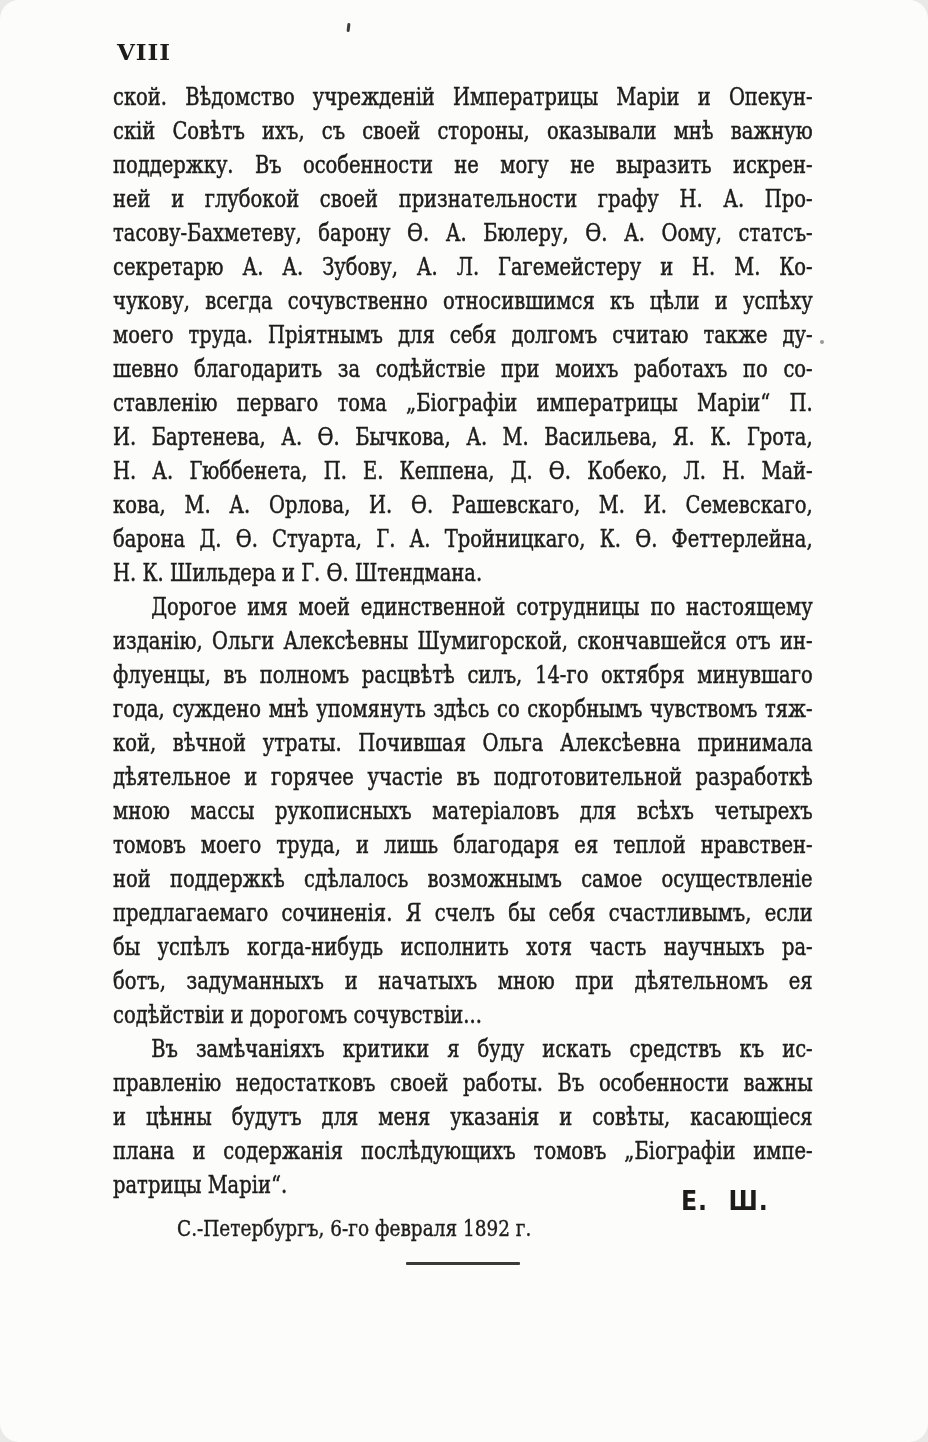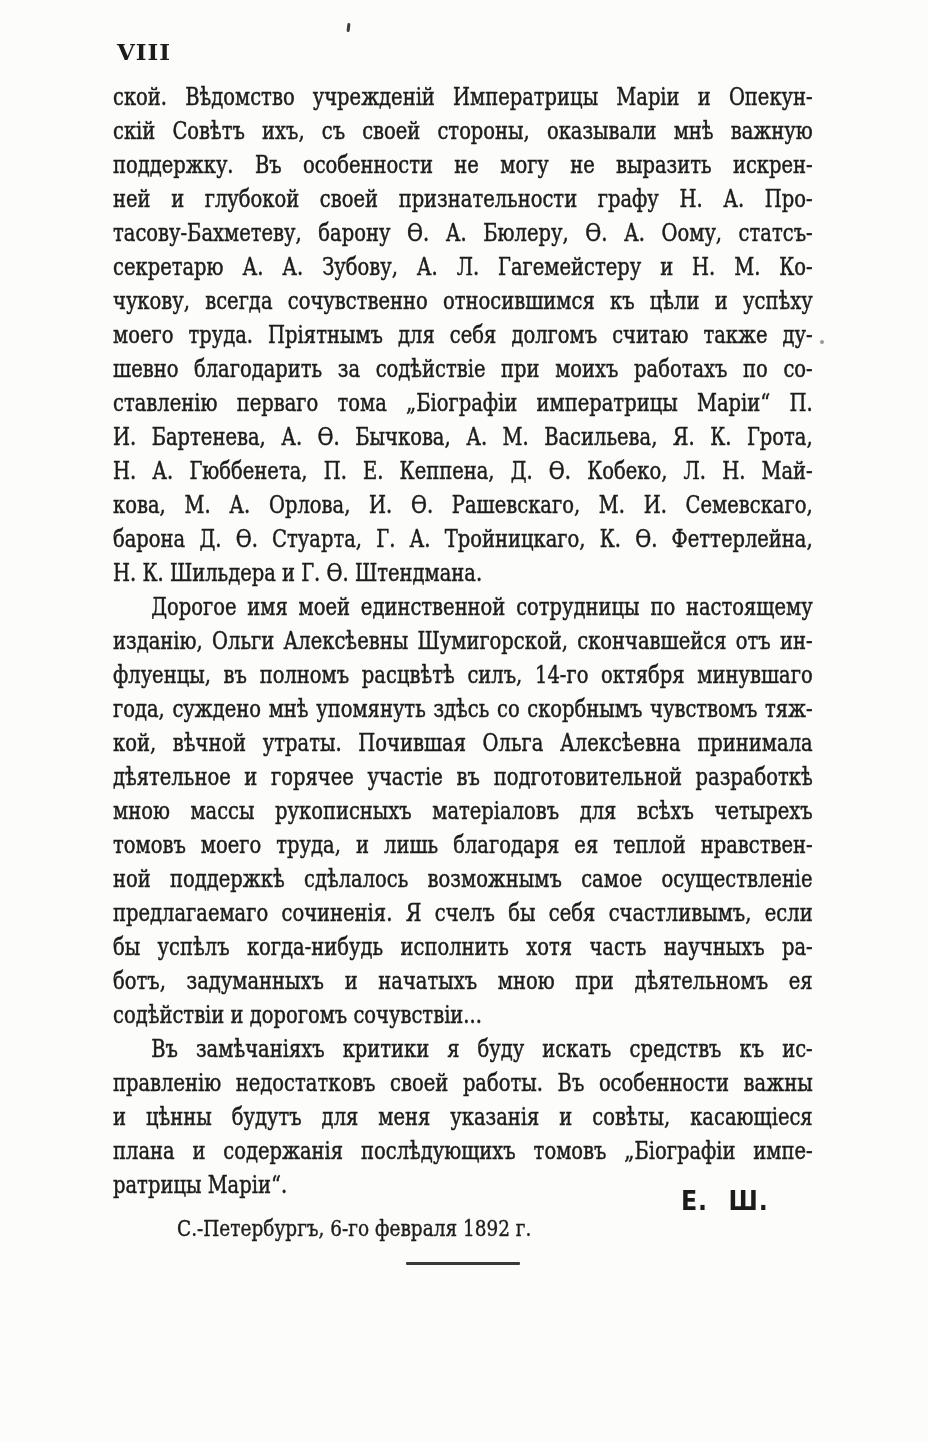--- a/index.html
+++ b/index.html
@@ -13,6 +13,7 @@
     color: #1d1c1a;
     font-family: "DejaVu Serif", serif;
     overflow: hidden;
+    border-radius: 19px;
   }
   .page-number {
     position: absolute;

